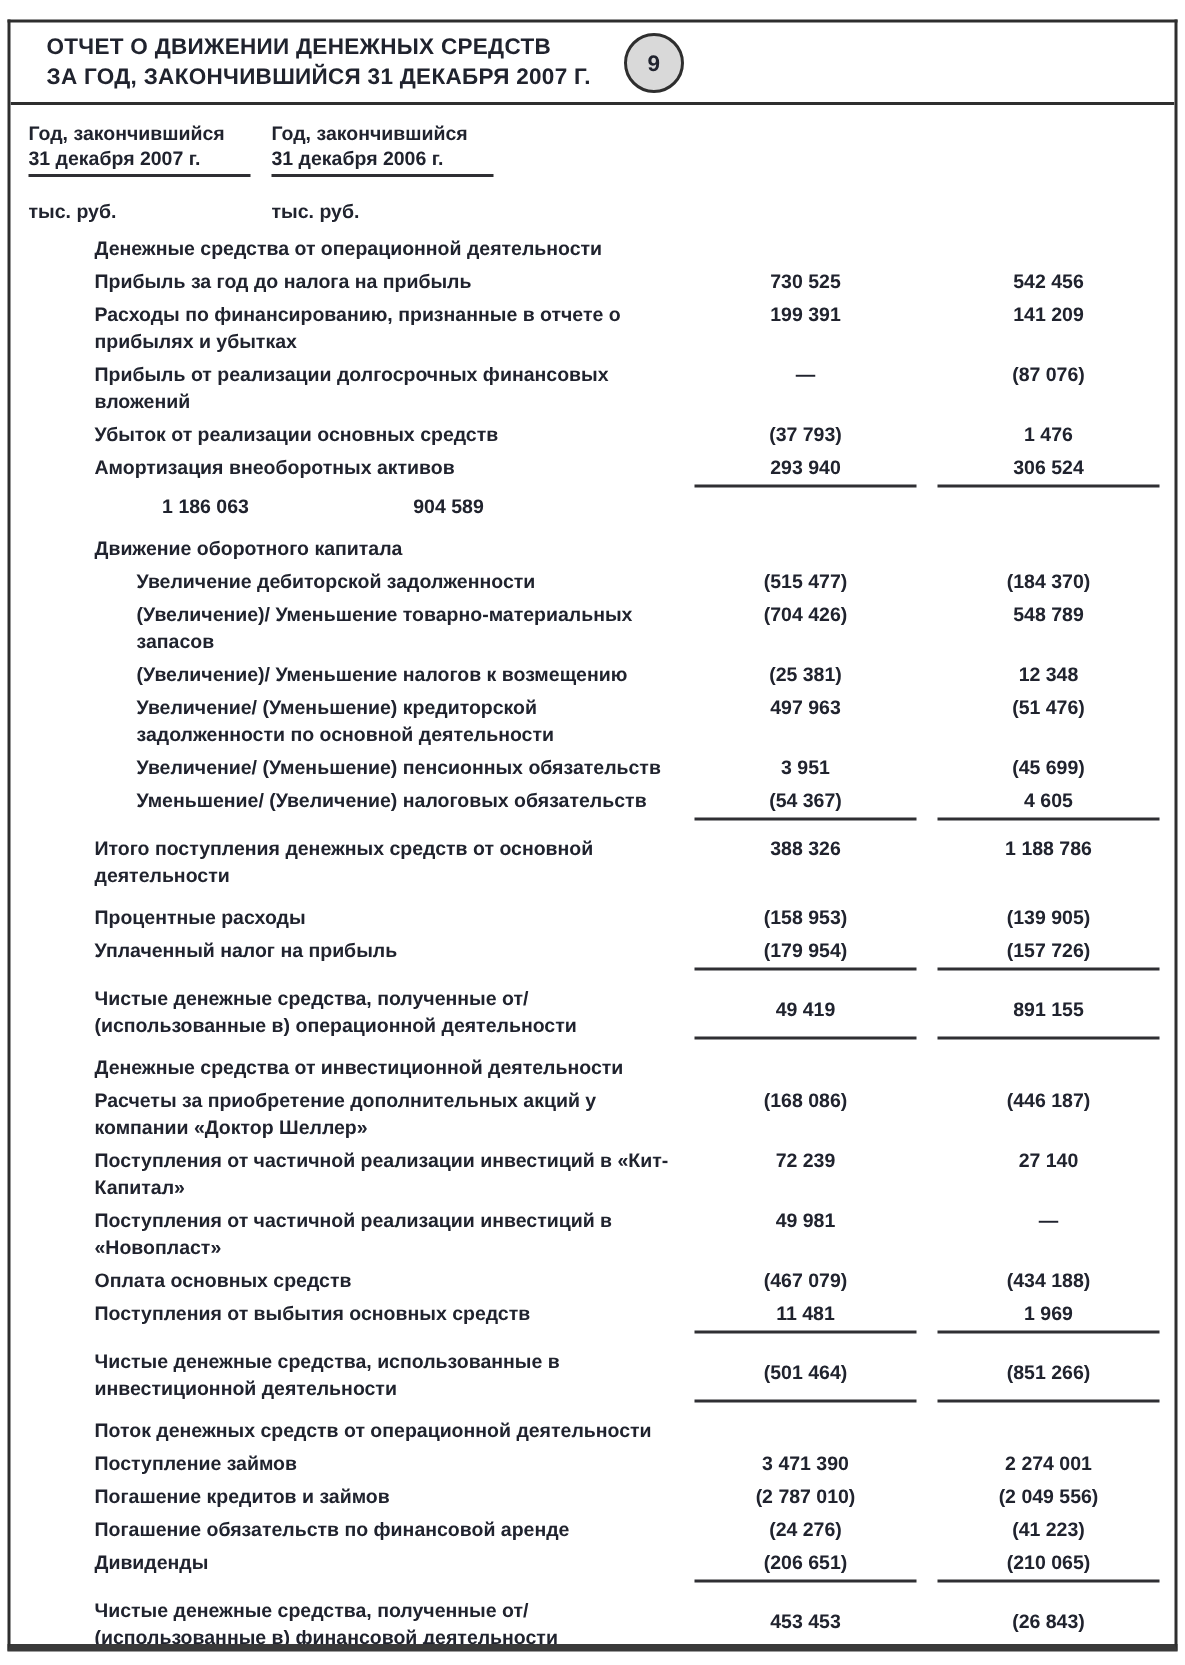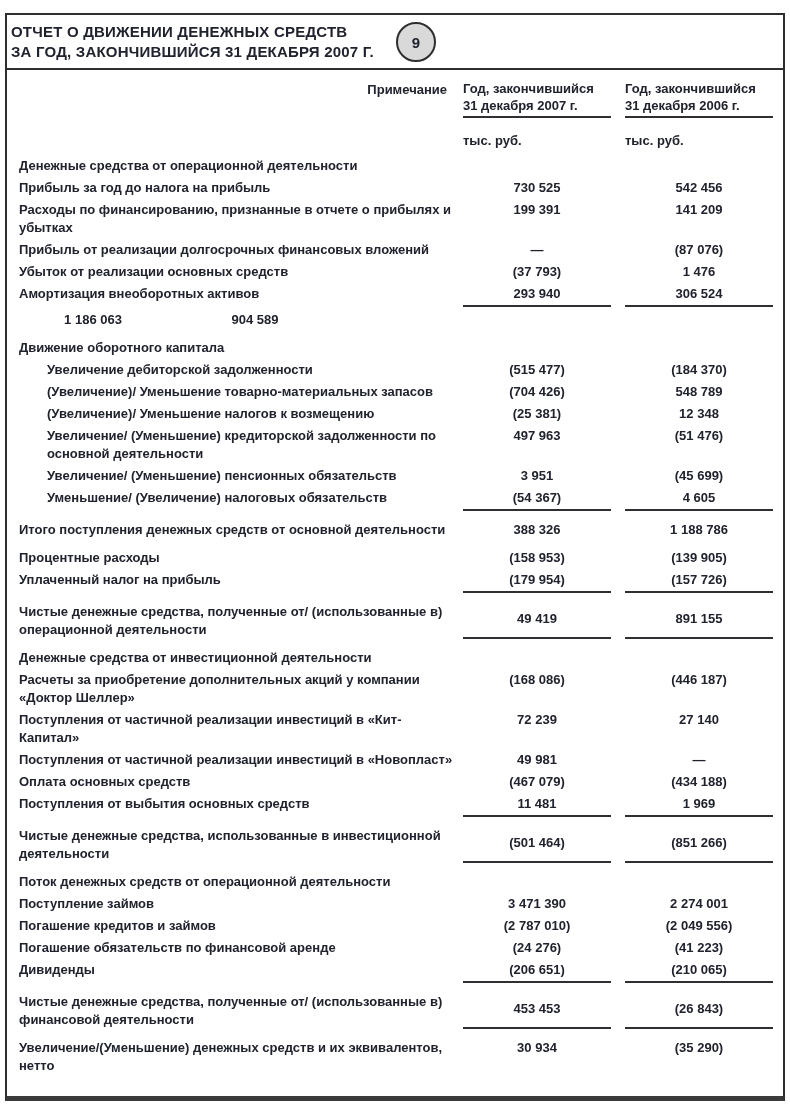--- a/index.html
+++ b/index.html
@@ -15,7 +15,7 @@
   
   .title-band {
     display:flex; align-items:center;
-    padding:7px 14px 6px 4px;
+    padding:7px 14px 6px 24px;
     border-bottom:2px solid #2e2e2e;
   }
   .title-lines { font-size:15px; line-height:20px; letter-spacing:0.2px; text-transform:uppercase; }

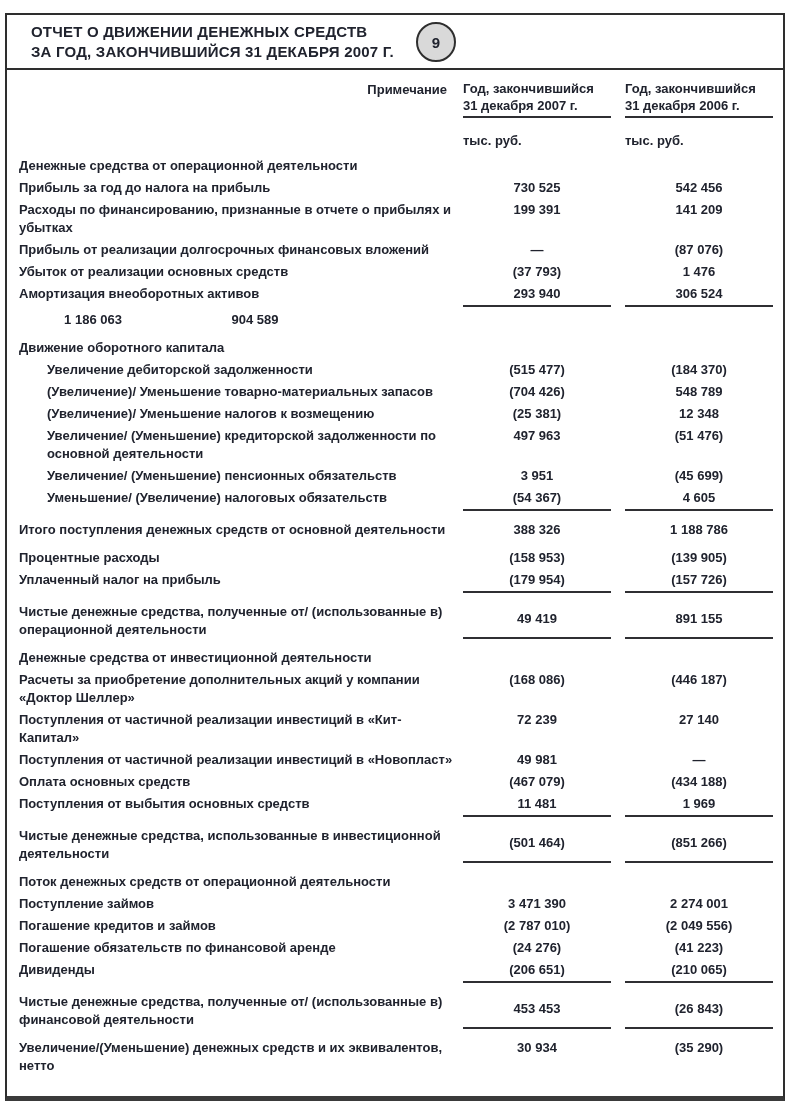--- a/index.html
+++ b/index.html
@@ -62,7 +62,6 @@
   </div>
 
   <div class="table-head">
-    <div class="th-note">Примечание</div>
     <div class="th-col">
       <div class="dates">
         <div>Год, закончившийся</div>

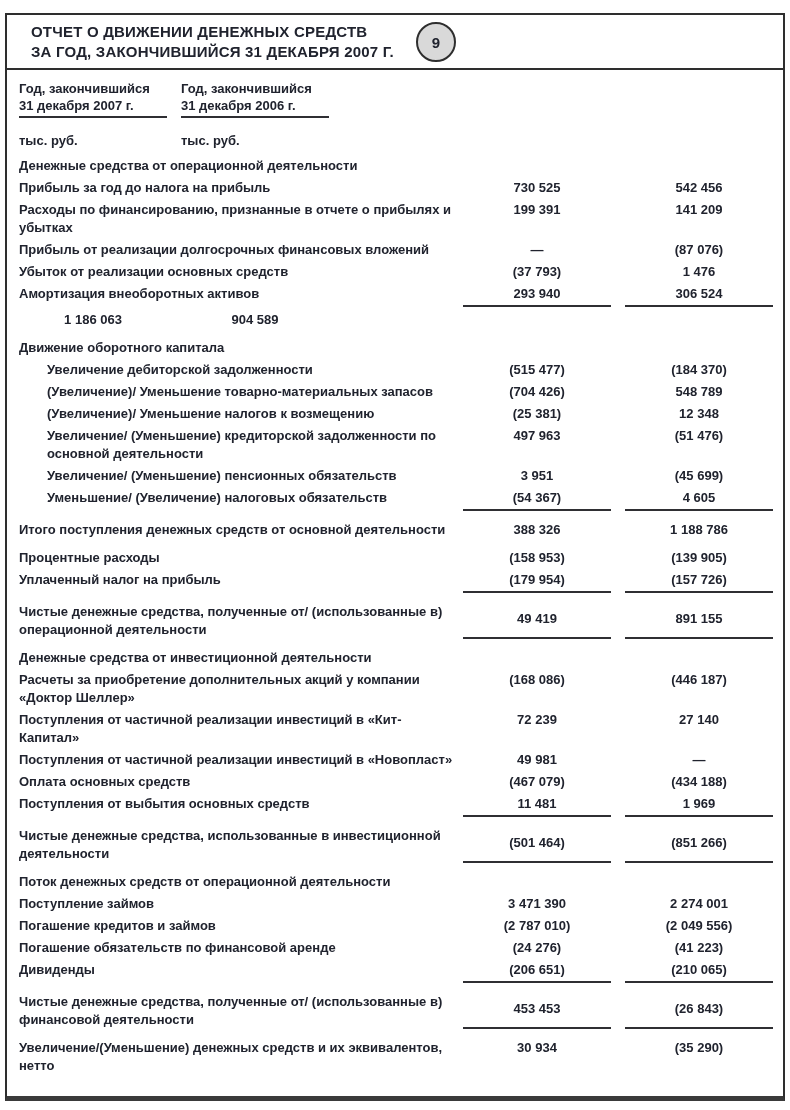--- a/index.html
+++ b/index.html
@@ -36,7 +36,7 @@
 
   
   .rows { padding:6px 10px 0 12px; font-size:13px; line-height:18px; }
-  .row { display:flex; align-items:stretch; margin-bottom:4px; }
+  .row { display:flex; align-items:stretch; margin-bottom:4px;margin-left:44px; }
   .row.gap { margin-top:10px; }
   .row .label { flex:1; padding-right:4px; }
   .row.indent .label { padding-left:28px; }

